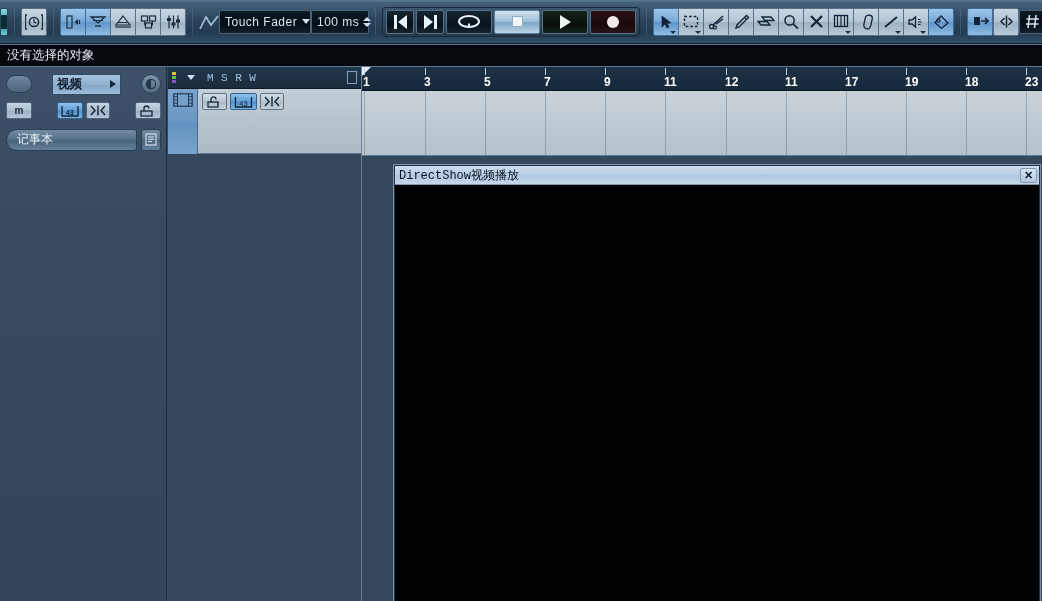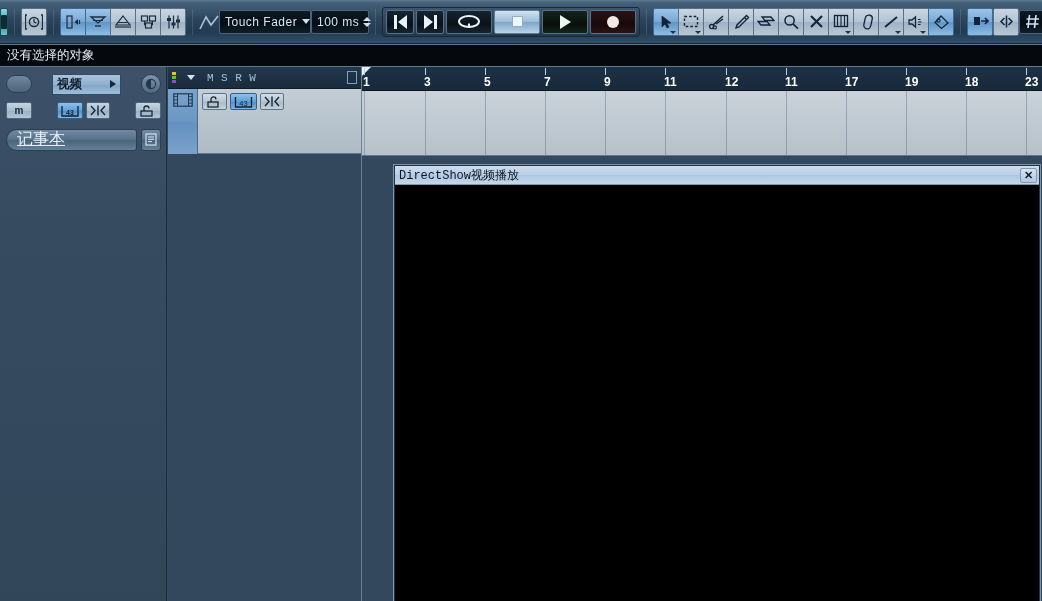--- a/index.html
+++ b/index.html
@@ -186,7 +186,7 @@
     background: linear-gradient(to bottom, #728ba2 0%, #55708a 48%, #4a6479 52%, #64809a 100%);
     border: 1px solid #2b3f52;
     display: flex; align-items: center; padding-left: 10px;
-    color: #e9f1f8; font-size: 16px; text-decoration: underline;
+    color: #e9f1f8; font-size: 12px;
   }
   .insp-sec .sq {
     width: 20px; height: 22px;

